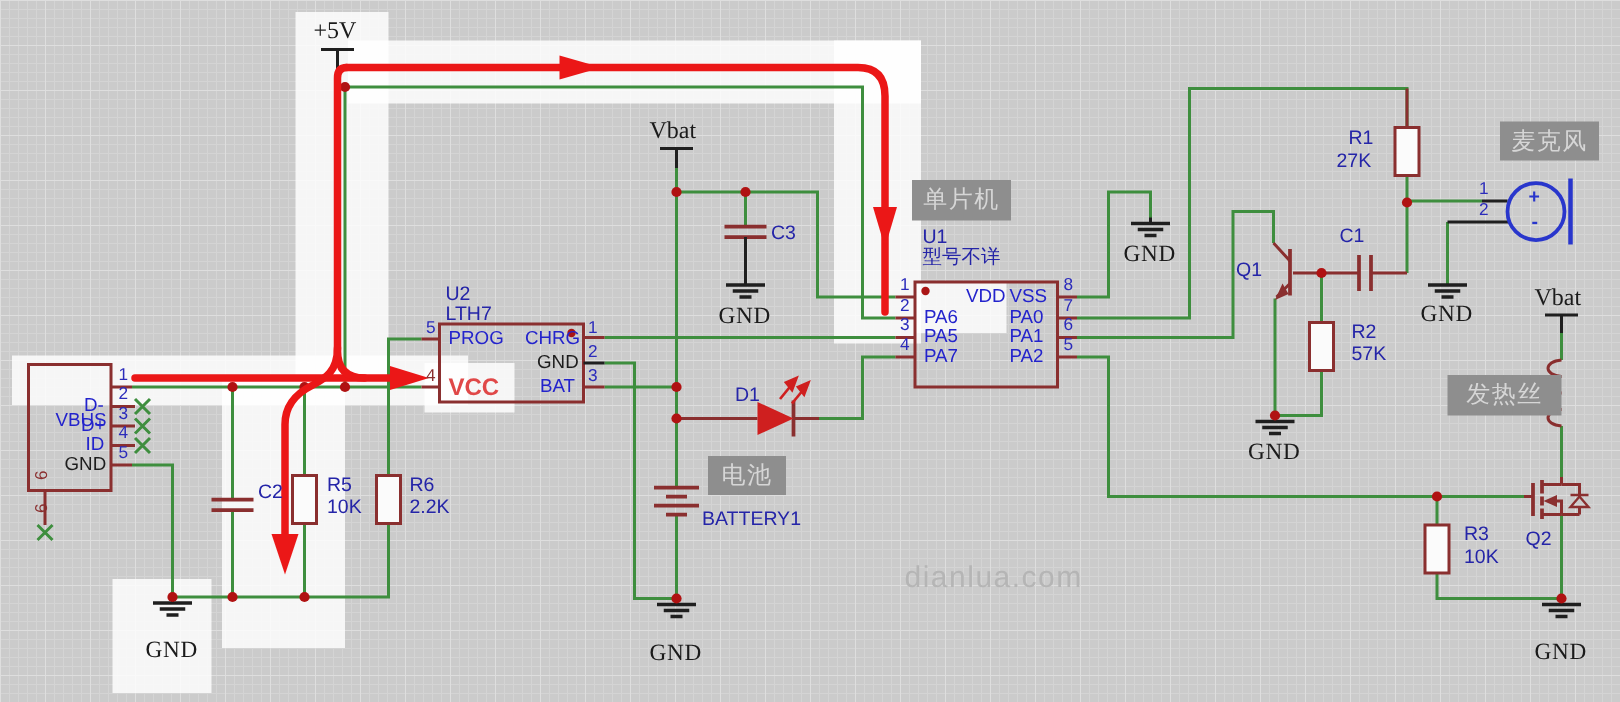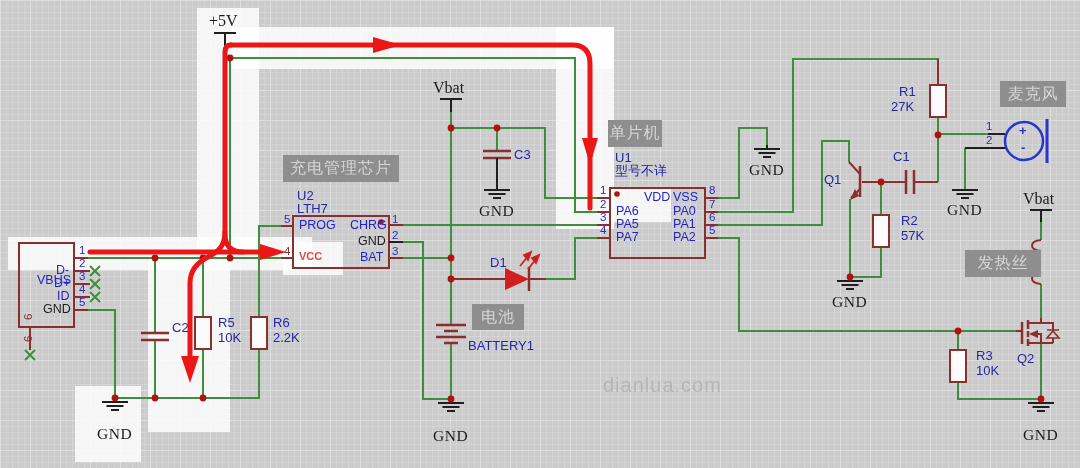--- a/index.html
+++ b/index.html
@@ -195,7 +195,7 @@
 </svg>
 
 <div class="badge" style="left:283px;top:155px;width:116px;height:27px;">充电管理芯片</div>
-<div class="badge" style="left:608px;top:120px;width:54px;height:27px;">单片机</div>
+<div class="badge" style="left:608px;top:120px;width:66px;height:27px;">单片机</div>
 <div class="badge" style="left:472px;top:304px;width:52px;height:26px;">电池</div>
 <div class="badge" style="left:1000px;top:81px;width:66px;height:26px;">麦克风</div>
 <div class="badge" style="left:965px;top:250px;width:76px;height:27px;">发热丝</div>

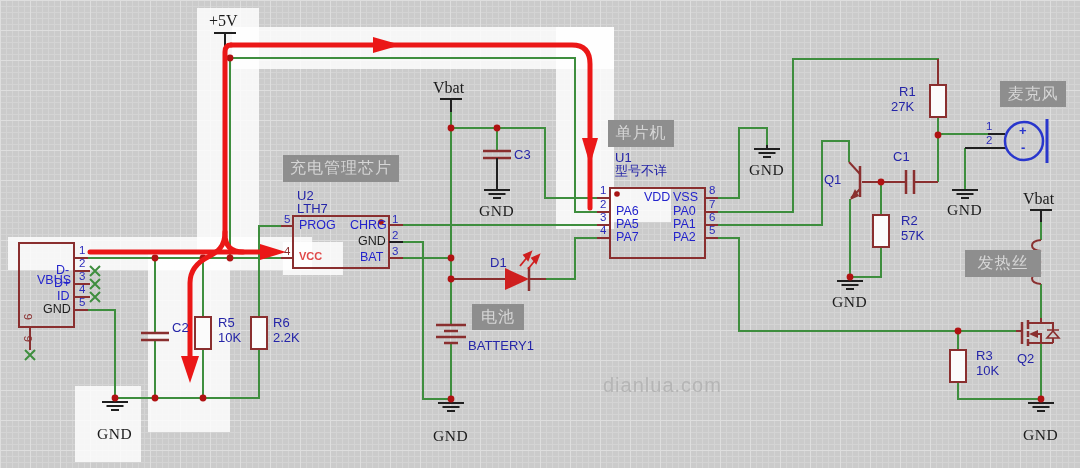--- a/index.html
+++ b/index.html
@@ -194,7 +194,6 @@
   </g>
 </svg>
 
-<div class="badge" style="left:283px;top:155px;width:116px;height:27px;">充电管理芯片</div>
 <div class="badge" style="left:608px;top:120px;width:66px;height:27px;">单片机</div>
 <div class="badge" style="left:472px;top:304px;width:52px;height:26px;">电池</div>
 <div class="badge" style="left:1000px;top:81px;width:66px;height:26px;">麦克风</div>

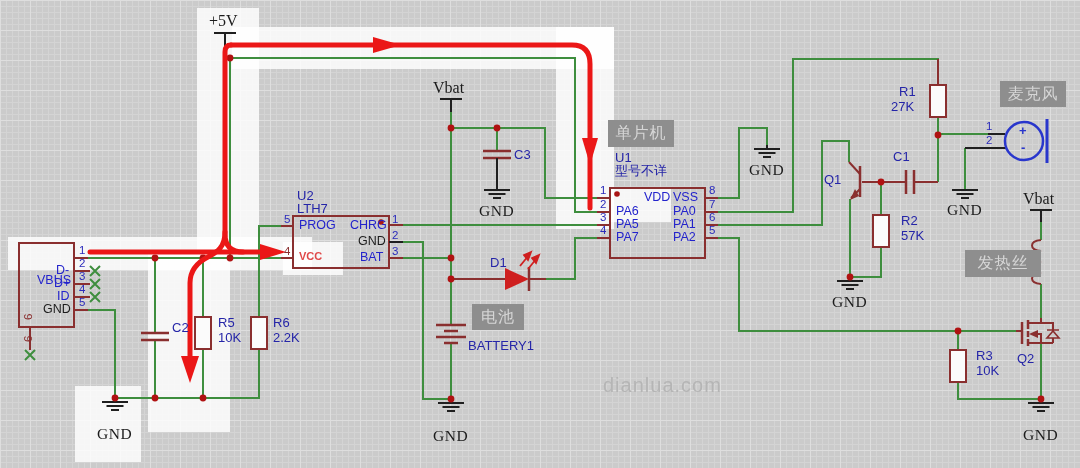--- a/index.html
+++ b/index.html
@@ -18,7 +18,7 @@
   .t{position:absolute;z-index:2;white-space:nowrap;line-height:1.05;}
   .pin{font-size:12.5px;color:#2323cc;}
   .pinblk{font-size:12.5px;color:#1d1d1d;}
-  .pinred{font-size:11px;color:#e04848;font-weight:bold;}
+  .pinred{font-size:16px;color:#e04848;font-weight:bold;}
   .num{font-size:11.5px;color:#2b2bbb;}
   .numred{font-size:11.5px;color:#8a2f2f;}
   .ref{font-size:13px;color:#2525a8;}

